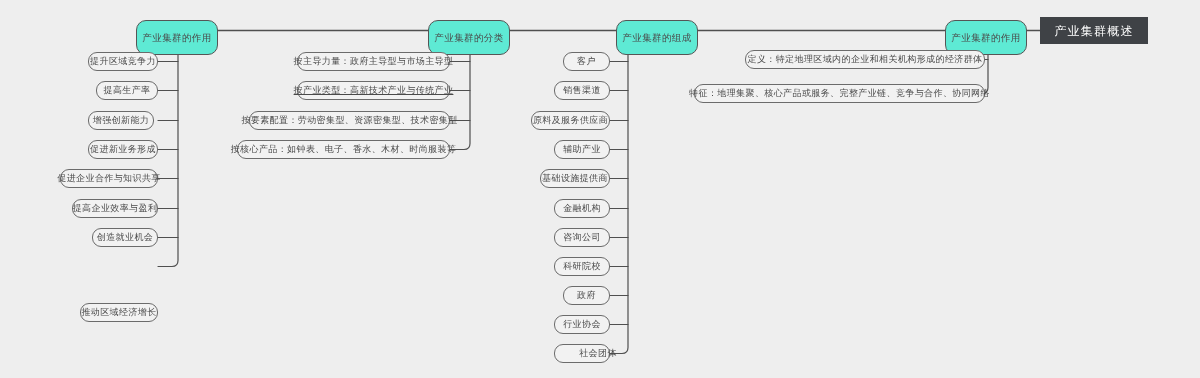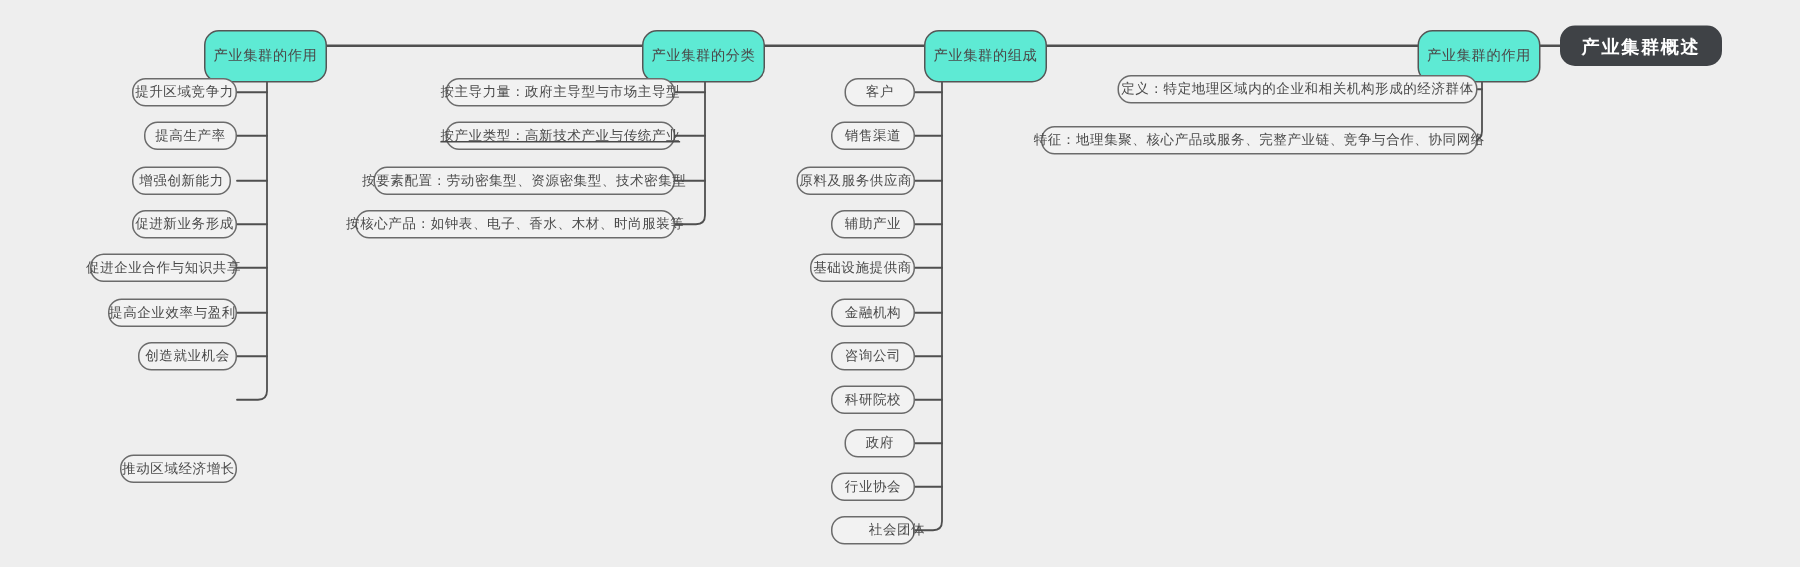--- a/index.html
+++ b/index.html
@@ -55,10 +55,10 @@
     background: #3f4246;
     border: none;
     color: #ffffff;
-    border-radius: 10px;
+    border-radius: 0;
     height: 27px;
     font-size: 12px;
-    font-weight: bold;
+    font-weight: normal;
     letter-spacing: 1.2px;
     padding: 0 14px;
   }

